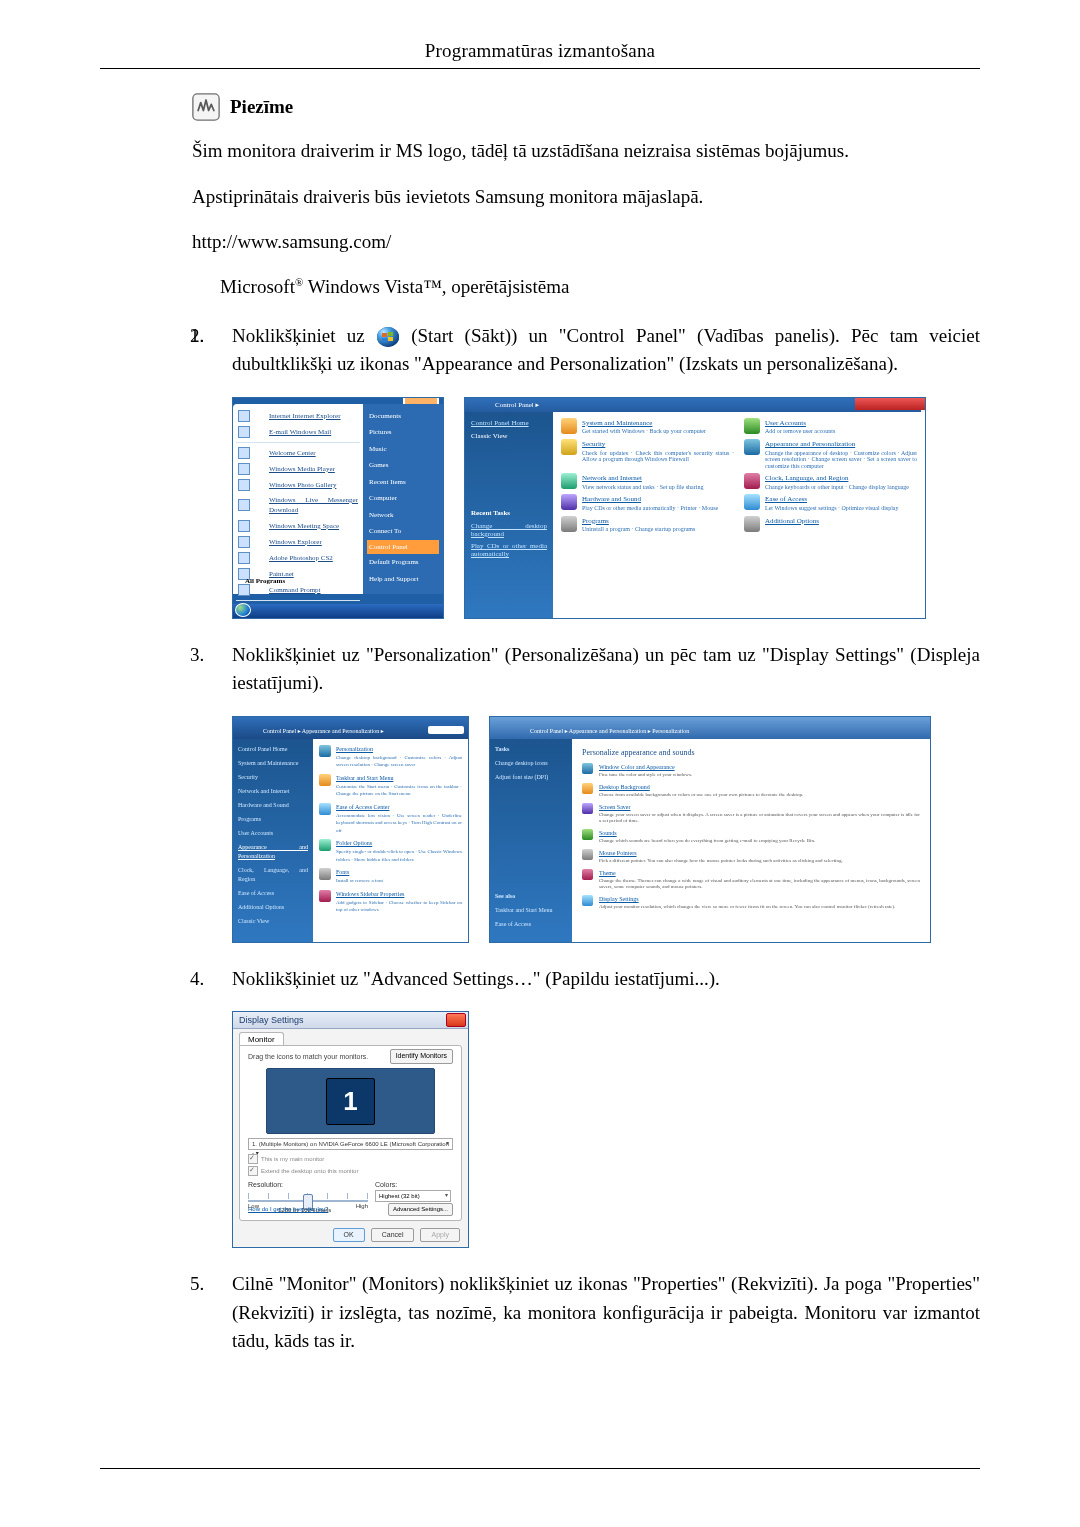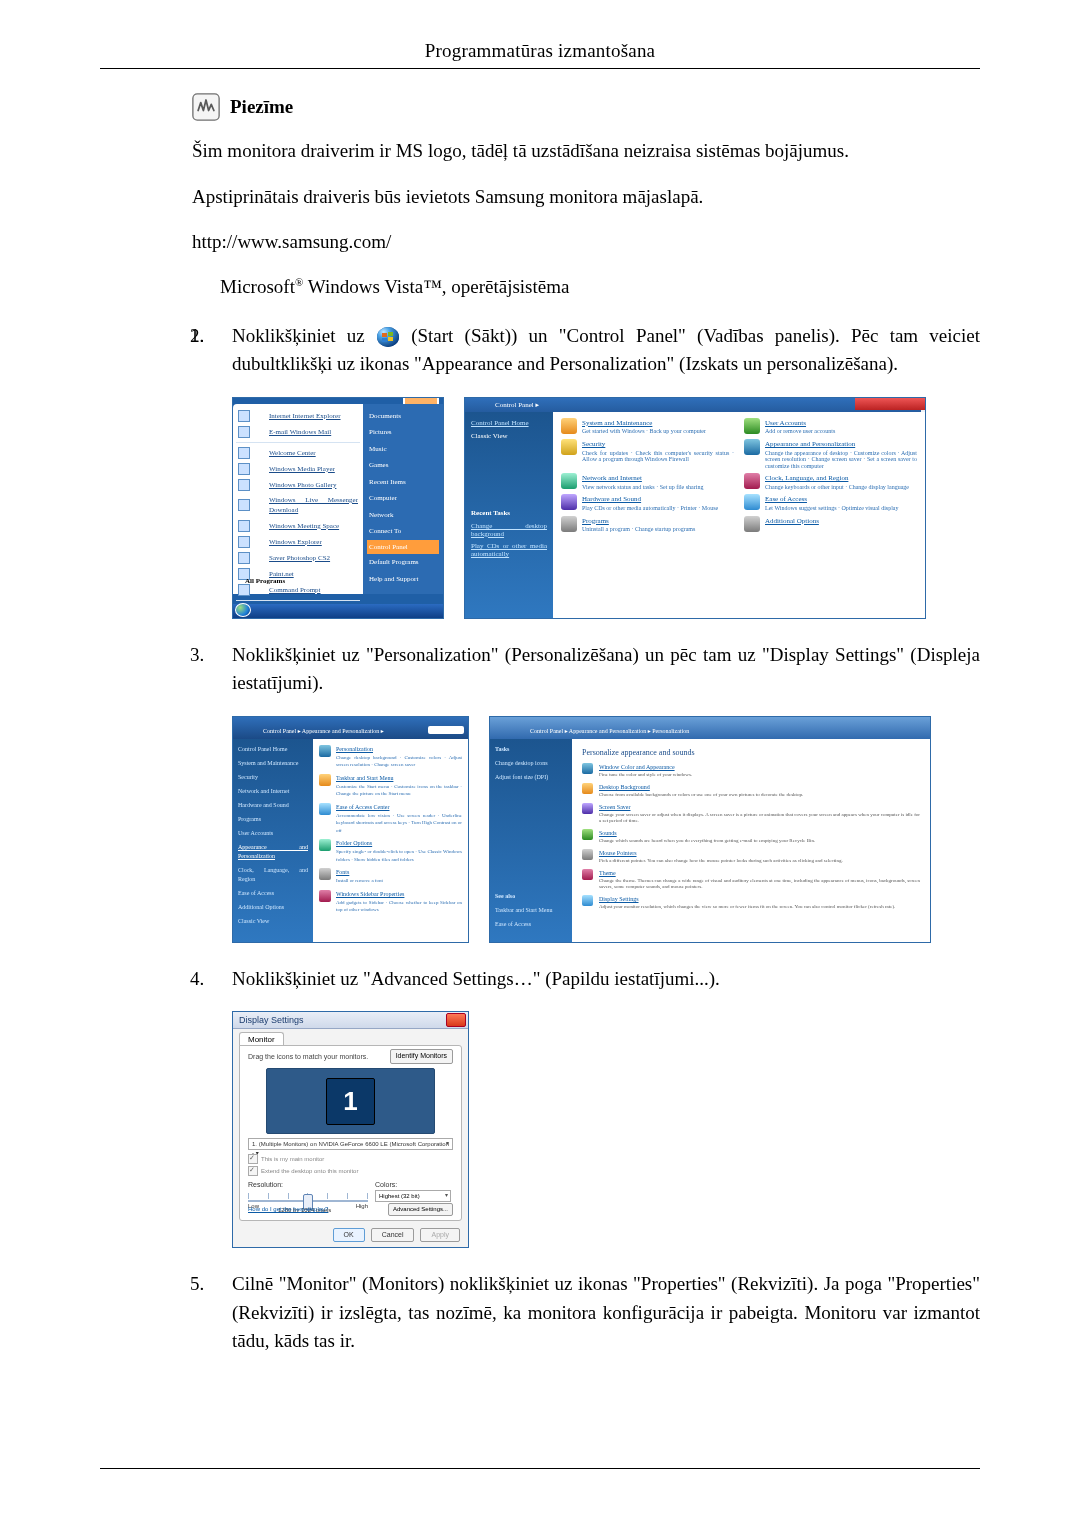--- a/index.html
+++ b/index.html
@@ -354,7 +354,7 @@
               </div>
             <div class="start-item">
                 <span class="sq"></span>
-                <span>Saver Photoshop CS2</span>
+                <span>Adobe Photoshop CS2</span>
               </div>
             <div class="start-item">
                 <span class="sq"></span>

